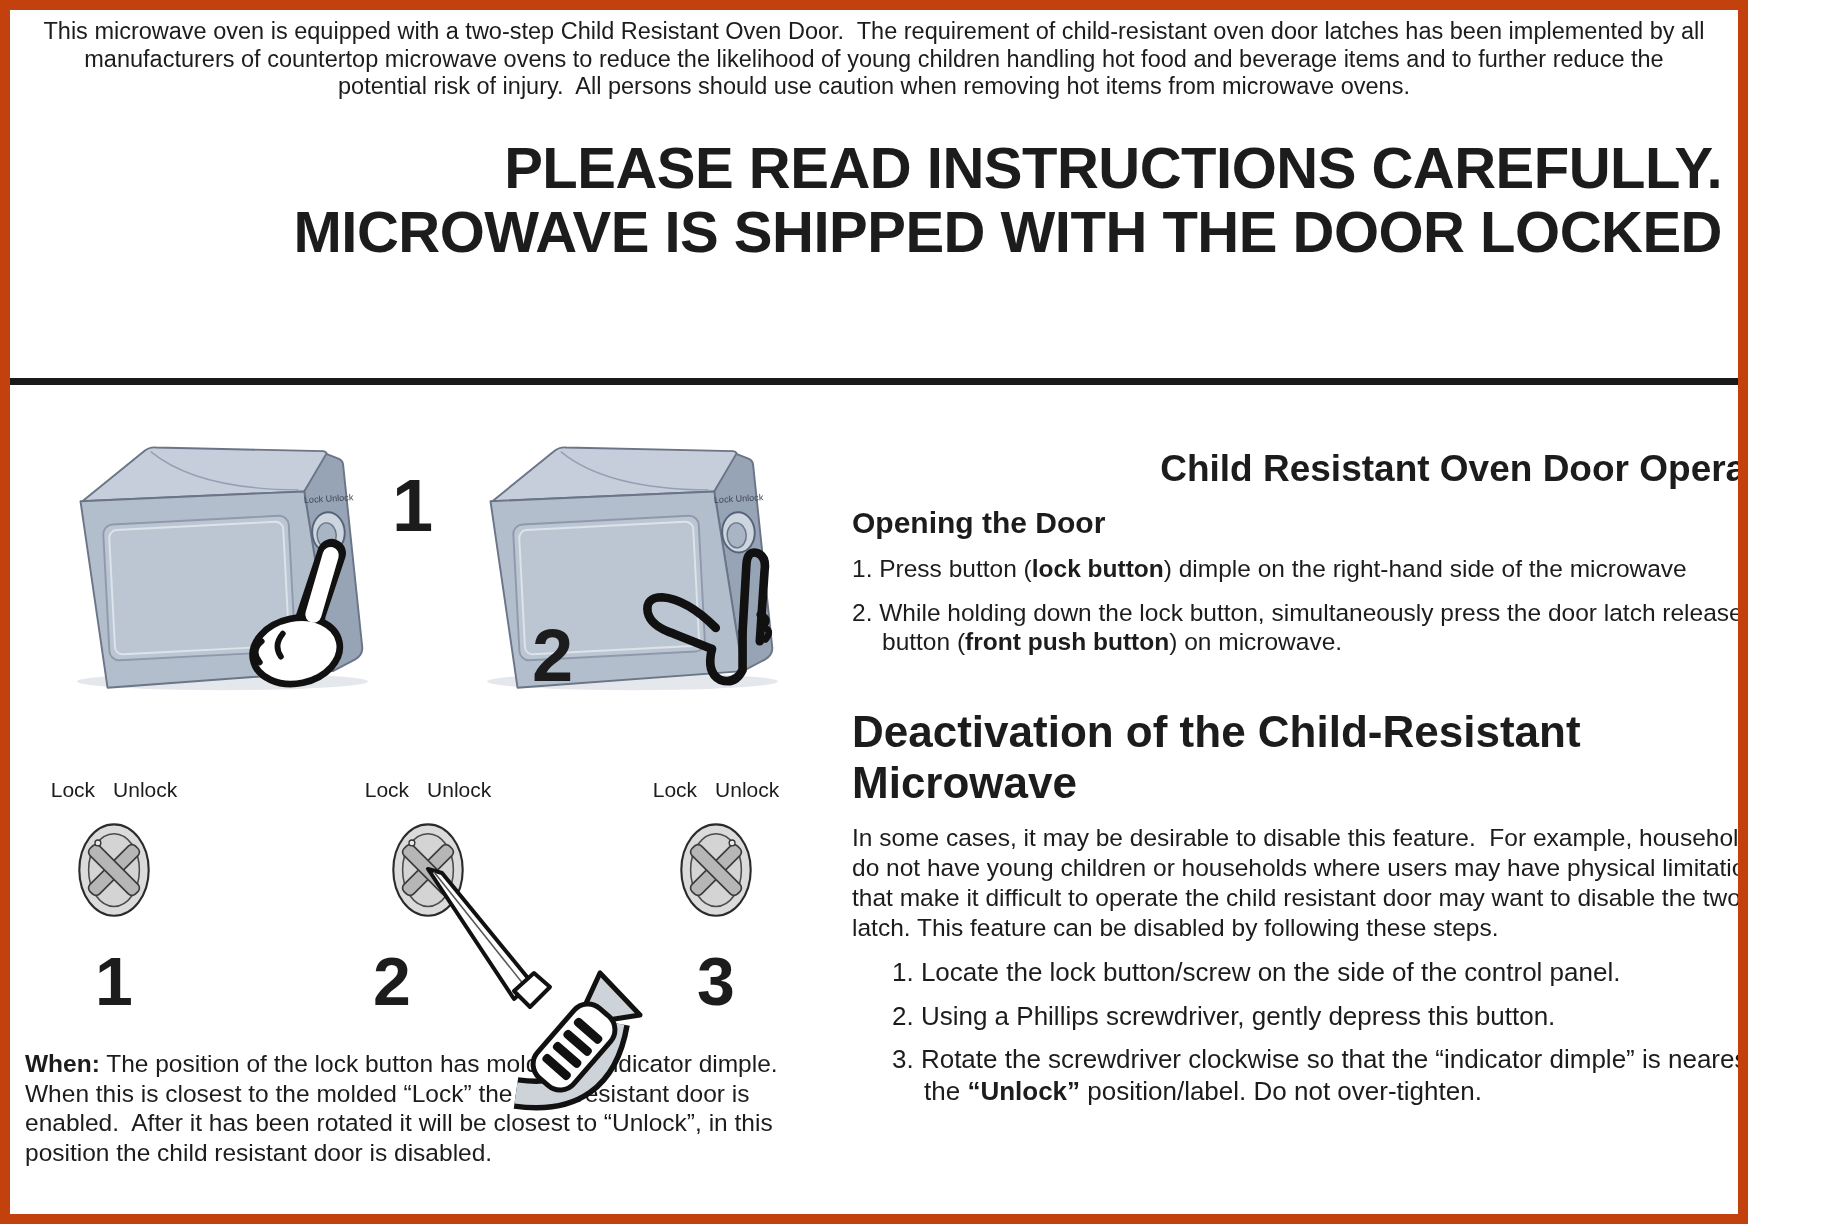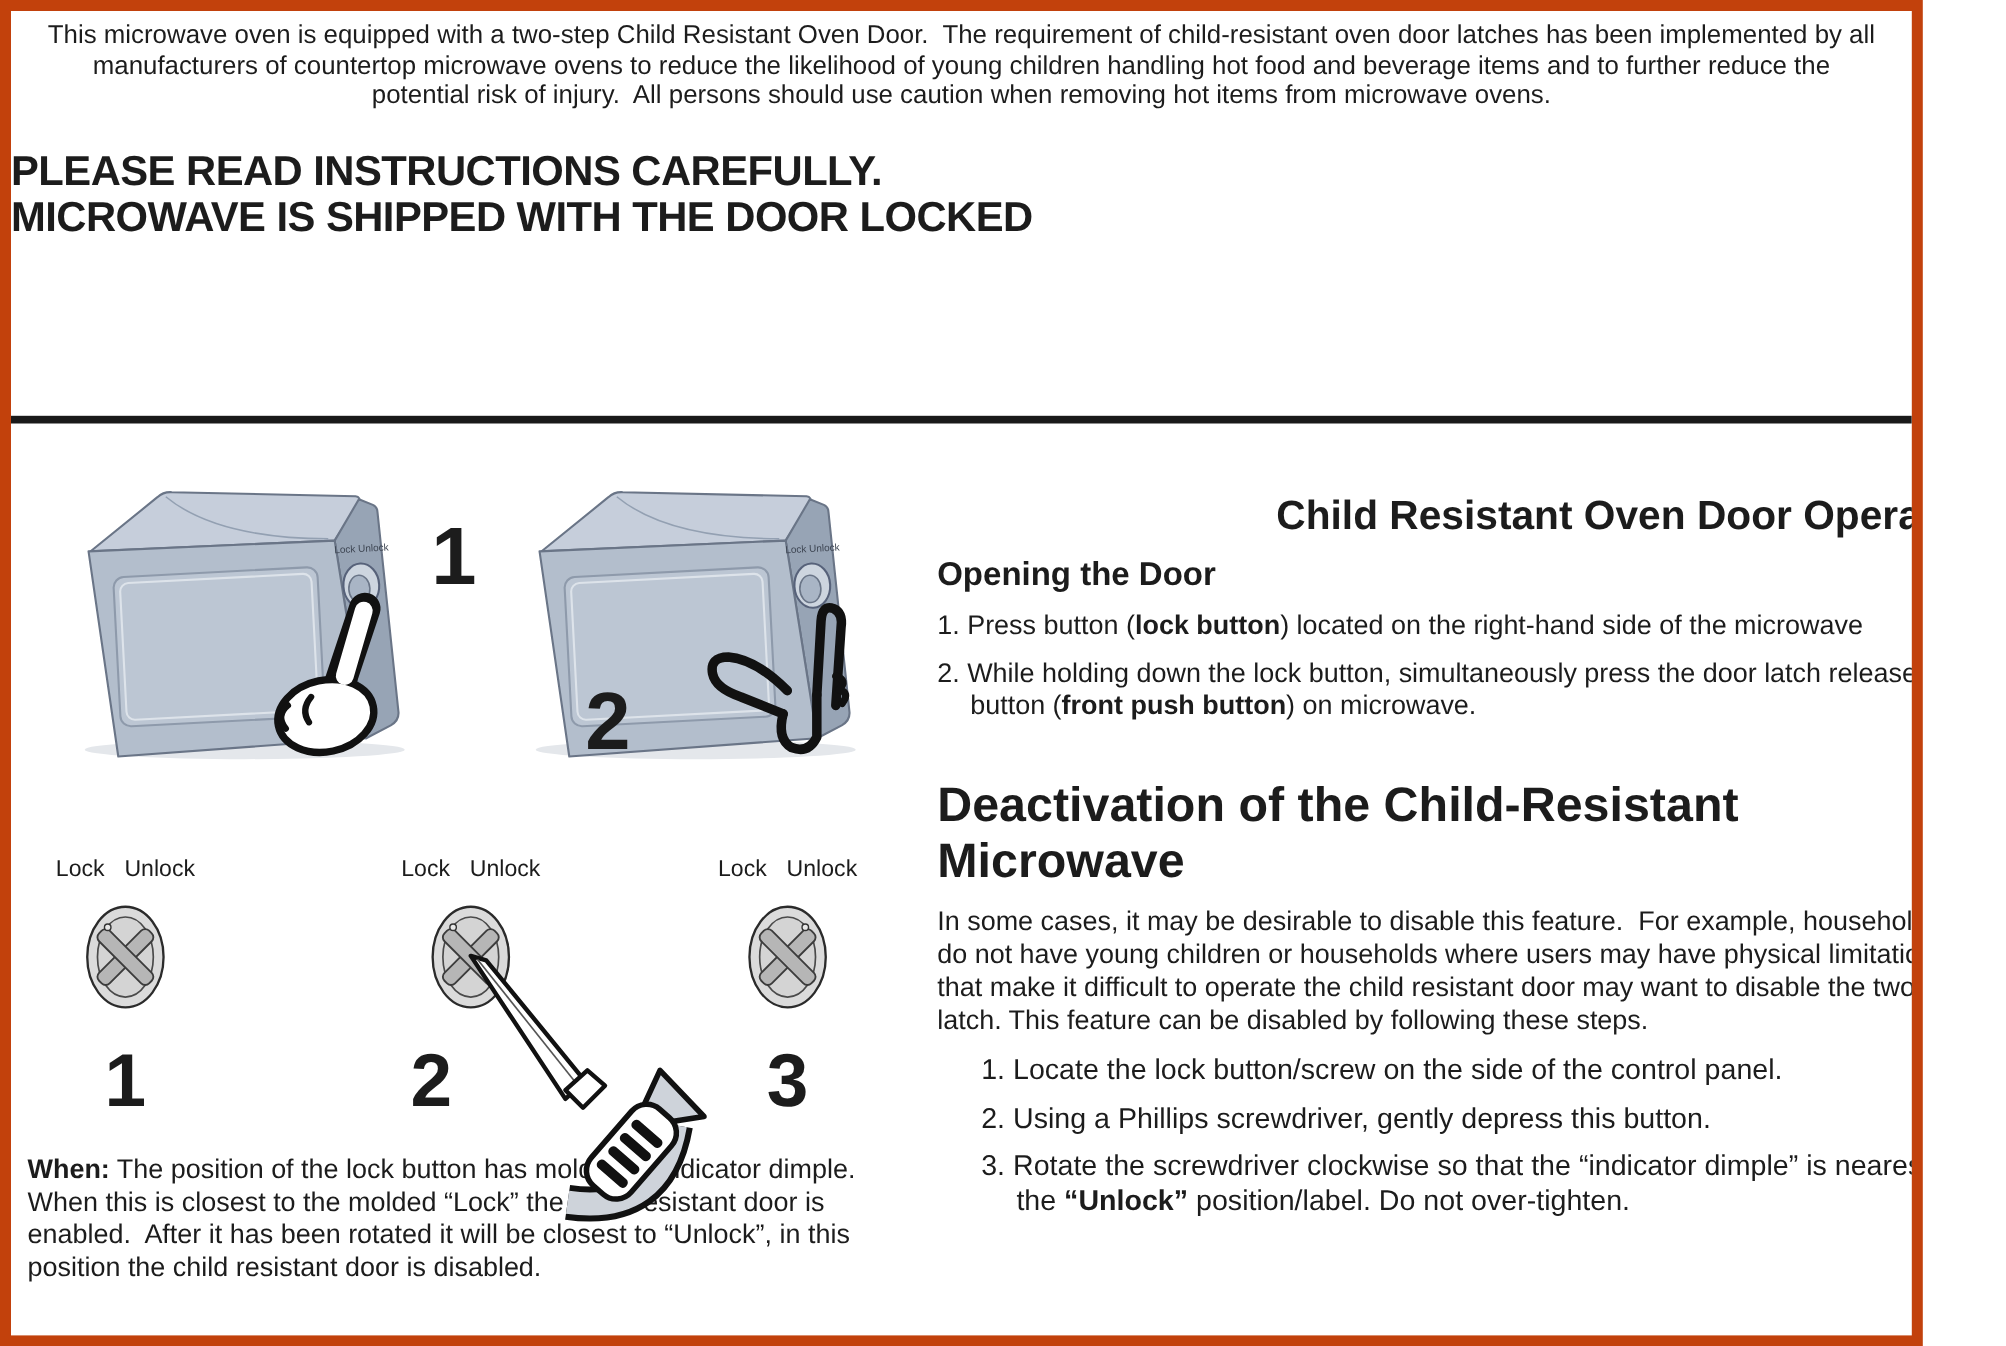--- a/index.html
+++ b/index.html
@@ -16,8 +16,8 @@
     font-size:23.5px; line-height:1.18; text-align:center; white-space:pre-wrap;
   }
   .main-title {
-    position:absolute; top:126px; left:0; right:0;
-    text-align:left; font-weight:bold; font-size:38px; line-height:1.1;
+    position:absolute; top:126px; left:0; right:16px;
+    text-align:right; font-weight:bold; font-size:58px; line-height:1.1;
     letter-spacing:-0.5px;
   }
   .divider { position:absolute; left:0; right:0; top:368px; height:7px; background:#1a1a1a; }

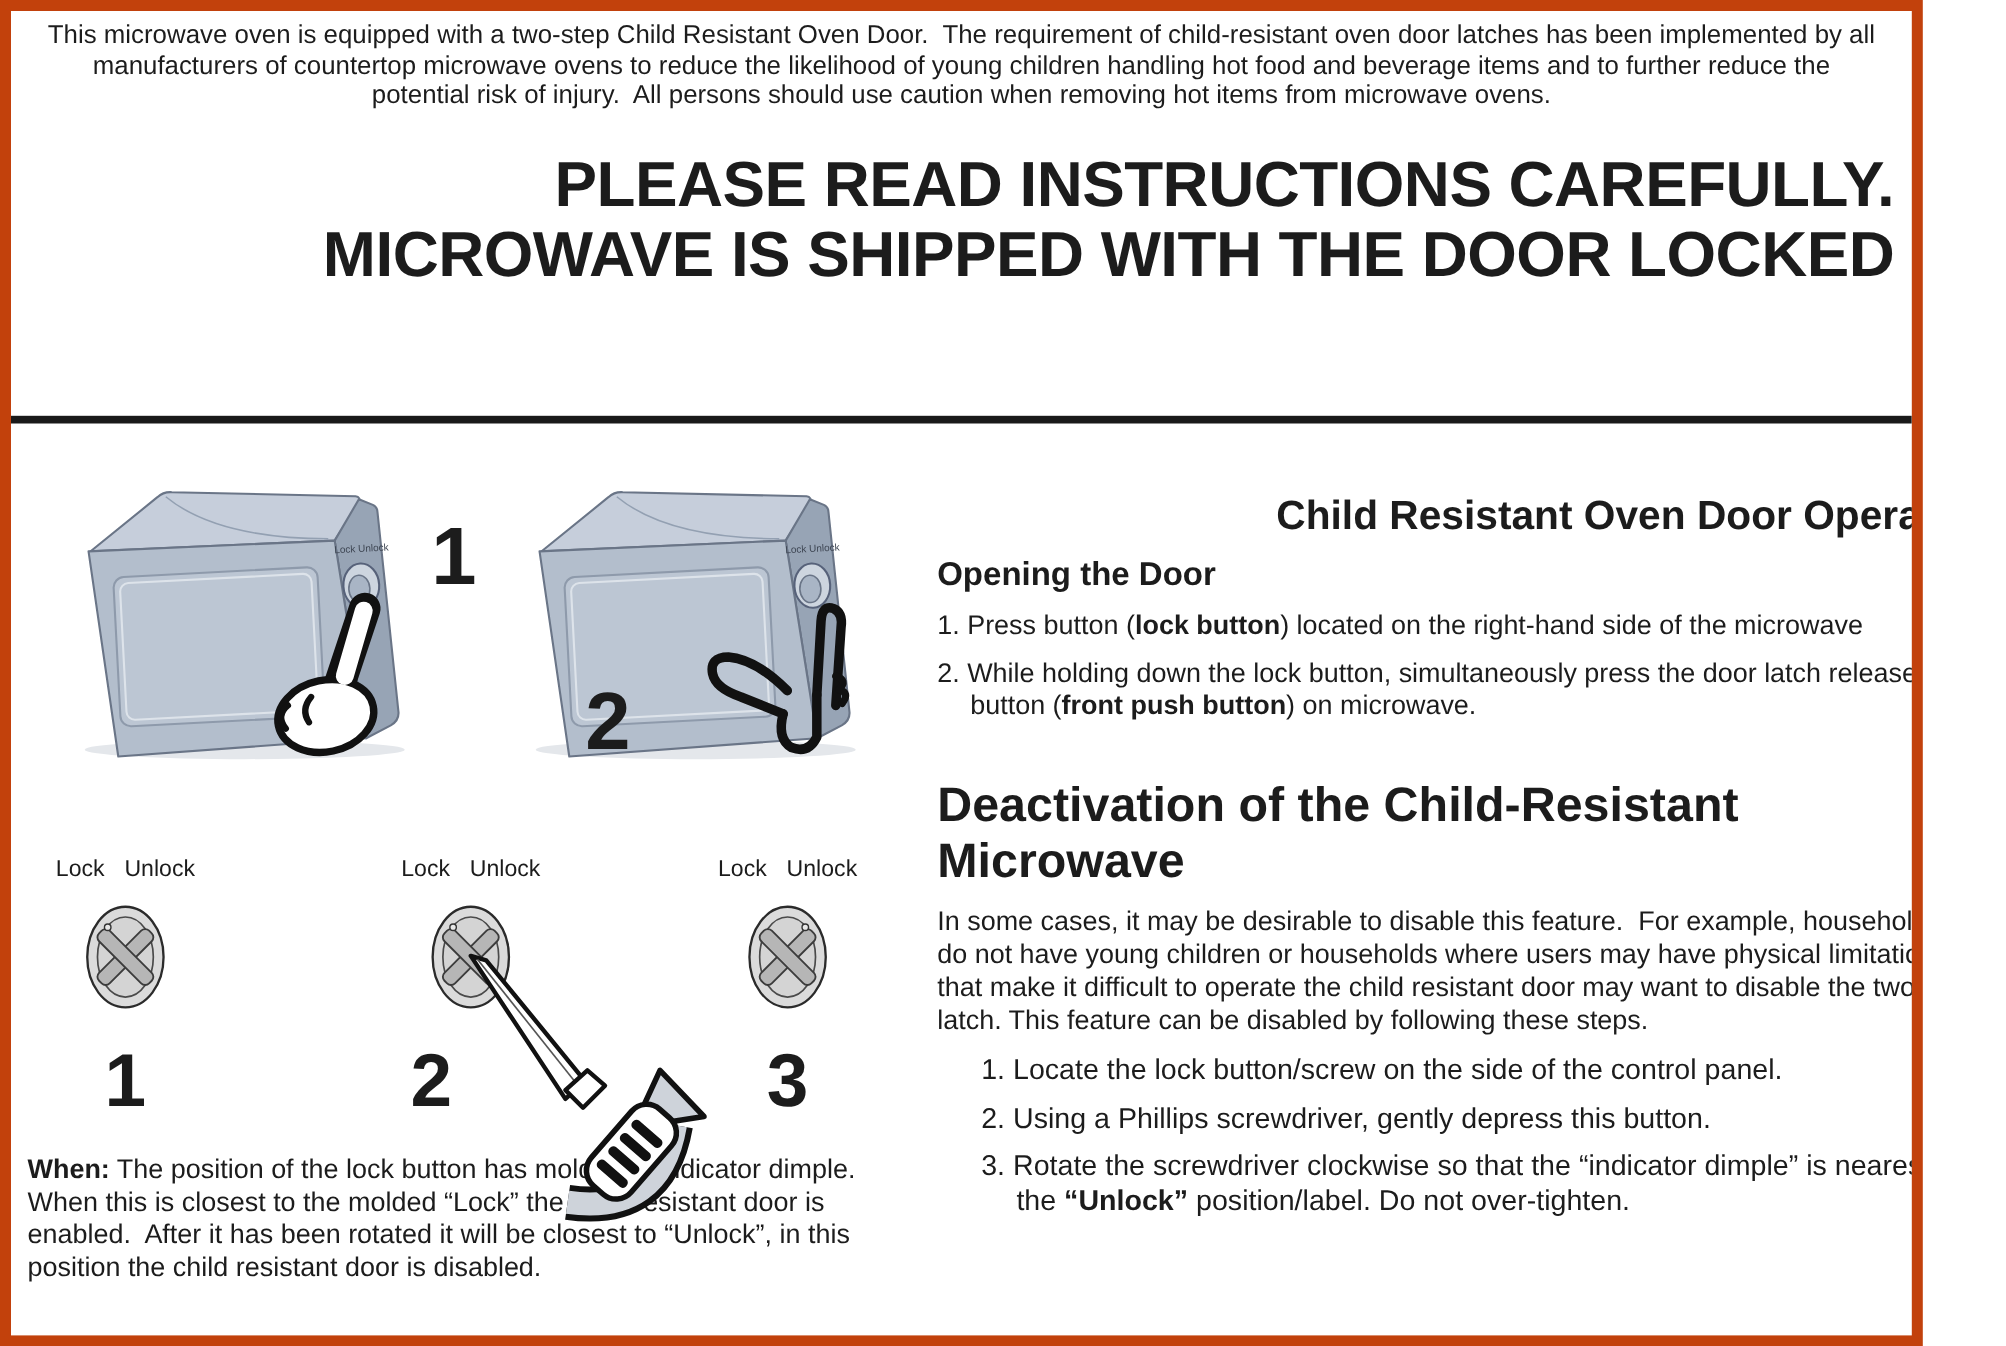--- a/index.html
+++ b/index.html
@@ -184,7 +184,7 @@
       <h1 class="op-heading">Child Resistant Oven Door Operation</h1>
       <h2 class="op-subheading">Opening the Door</h2>
 
-      <p class="op-item"><span>1. Press button (</span><b>lock button</b><span>) located on the right-hand side of the microwave</span></p>
+      <p class="op-item"><span>1. Press button (</span><b>lock button</b><span>) dimple on the right-hand side of the microwave</span></p>
 
       <p class="op-item"><span>2. While holding down the lock button, simultaneously press the door latch release button (</span><b>front push button</b><span>) on microwave.</span></p>
 

